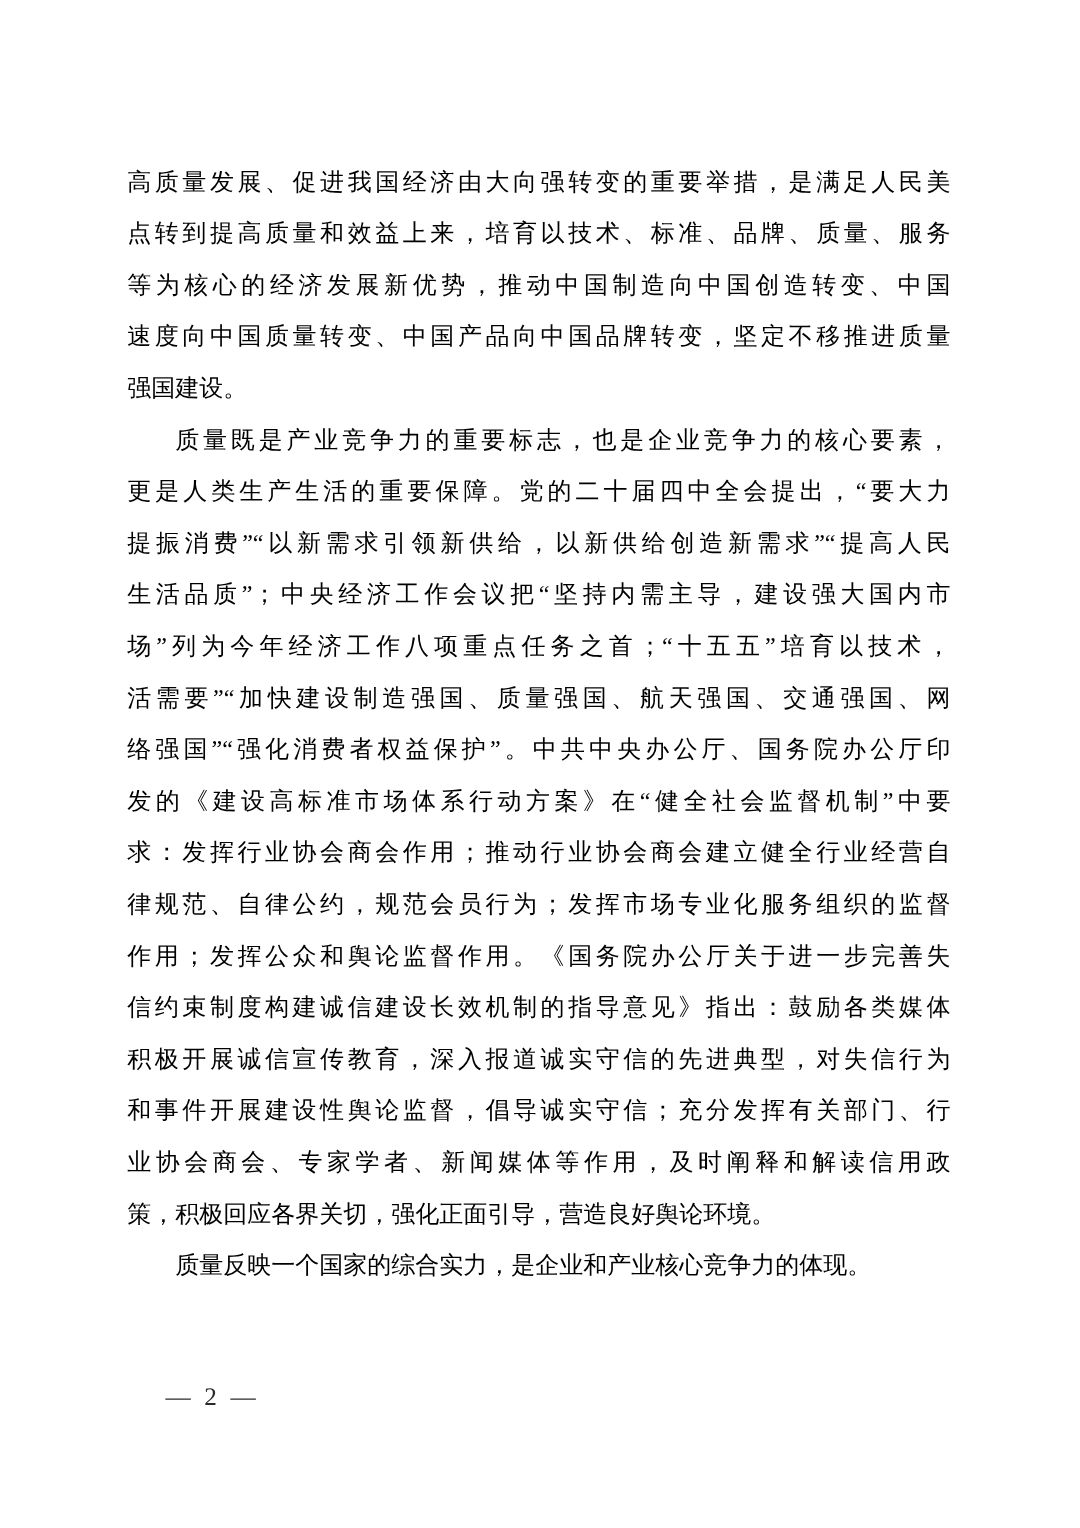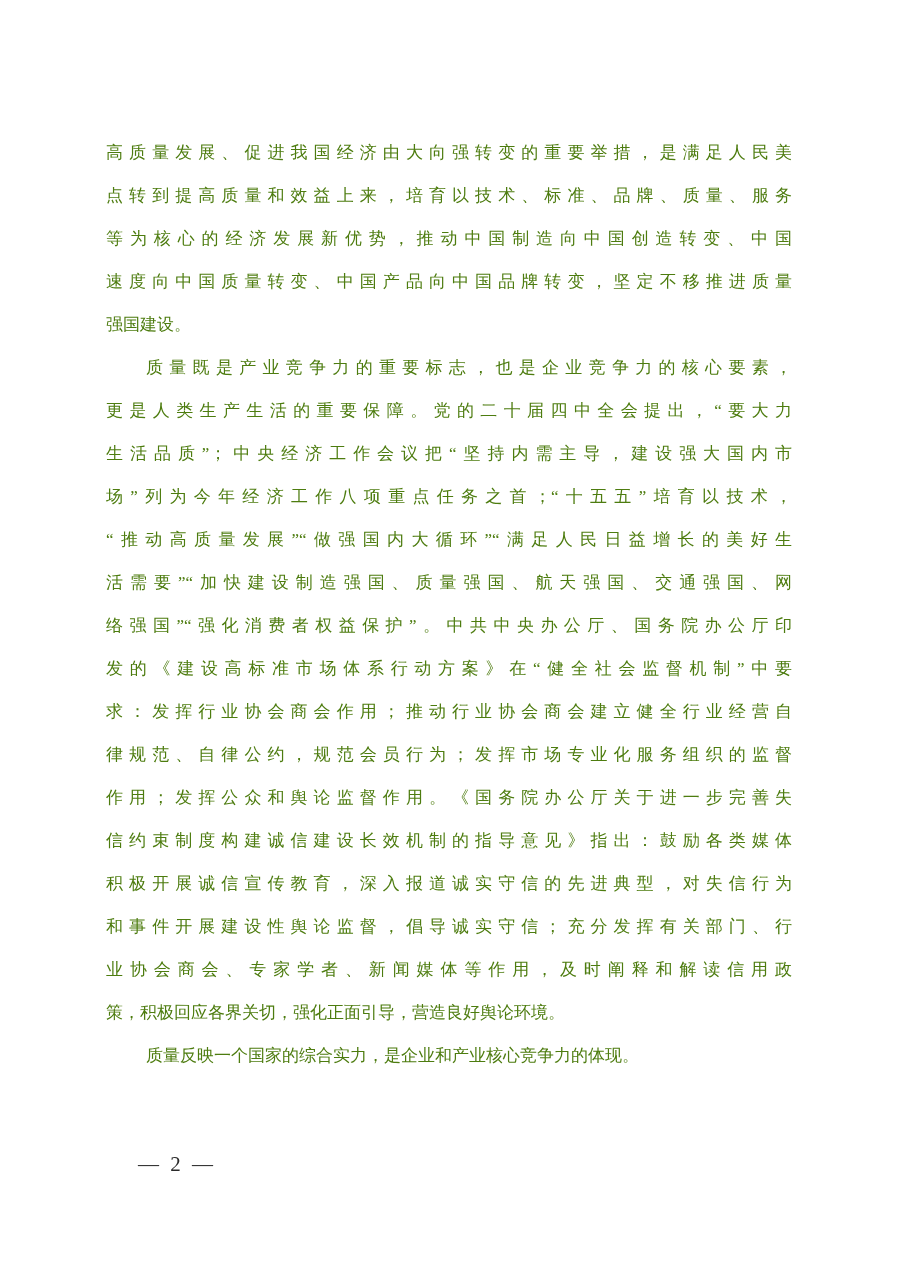--- a/index.html
+++ b/index.html
@@ -21,9 +21,9 @@
     left: 106px;
     top: 131px;
     width: 686px;
-    font-size: 17px;
+    font-size: 20px;
     line-height: 43px;
-    color: #4d7c0f;
+    color: #000000;
     font-weight: 400;
   }
   .line {

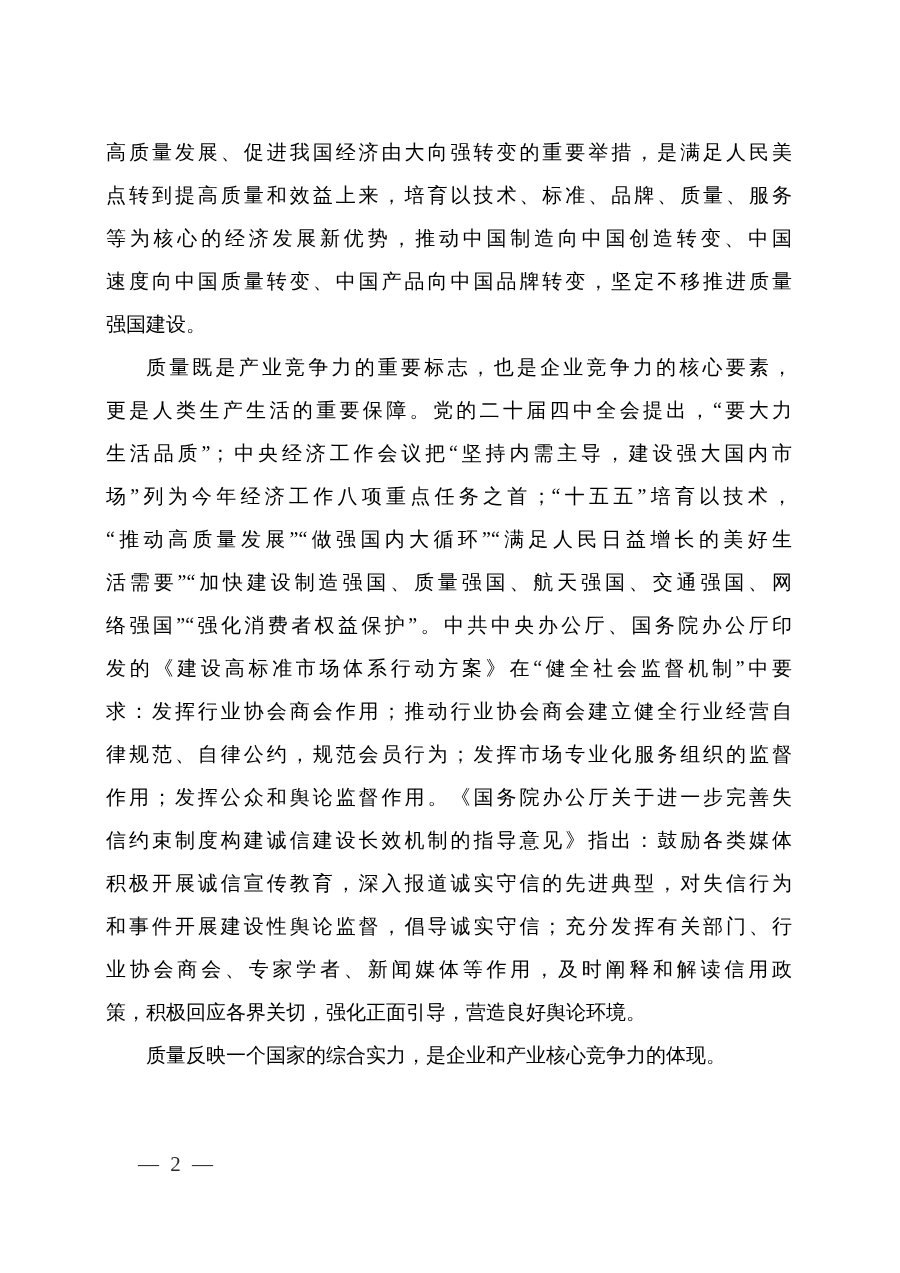--- a/index.html
+++ b/index.html
@@ -63,6 +63,7 @@
       <div class="line flush">强国建设。</div>
       <div class="line indent">质量既是产业竞争力的重要标志，也是企业竞争力的核心要素，</div>
       <div class="line">更是人类生产生活的重要保障。党的二十届四中全会提出，“要大力</div>
+      <div class="line">提振消费”“以新需求引领新供给，以新供给创造新需求”“提高人民</div>
       <div class="line">生活品质”；中央经济工作会议把“坚持内需主导，建设强大国内市</div>
       <div class="line">场”列为今年经济工作八项重点任务之首；“十五五”培育以技术，</div>
       <div class="line">“推动高质量发展”“做强国内大循环”“满足人民日益增长的美好生</div>

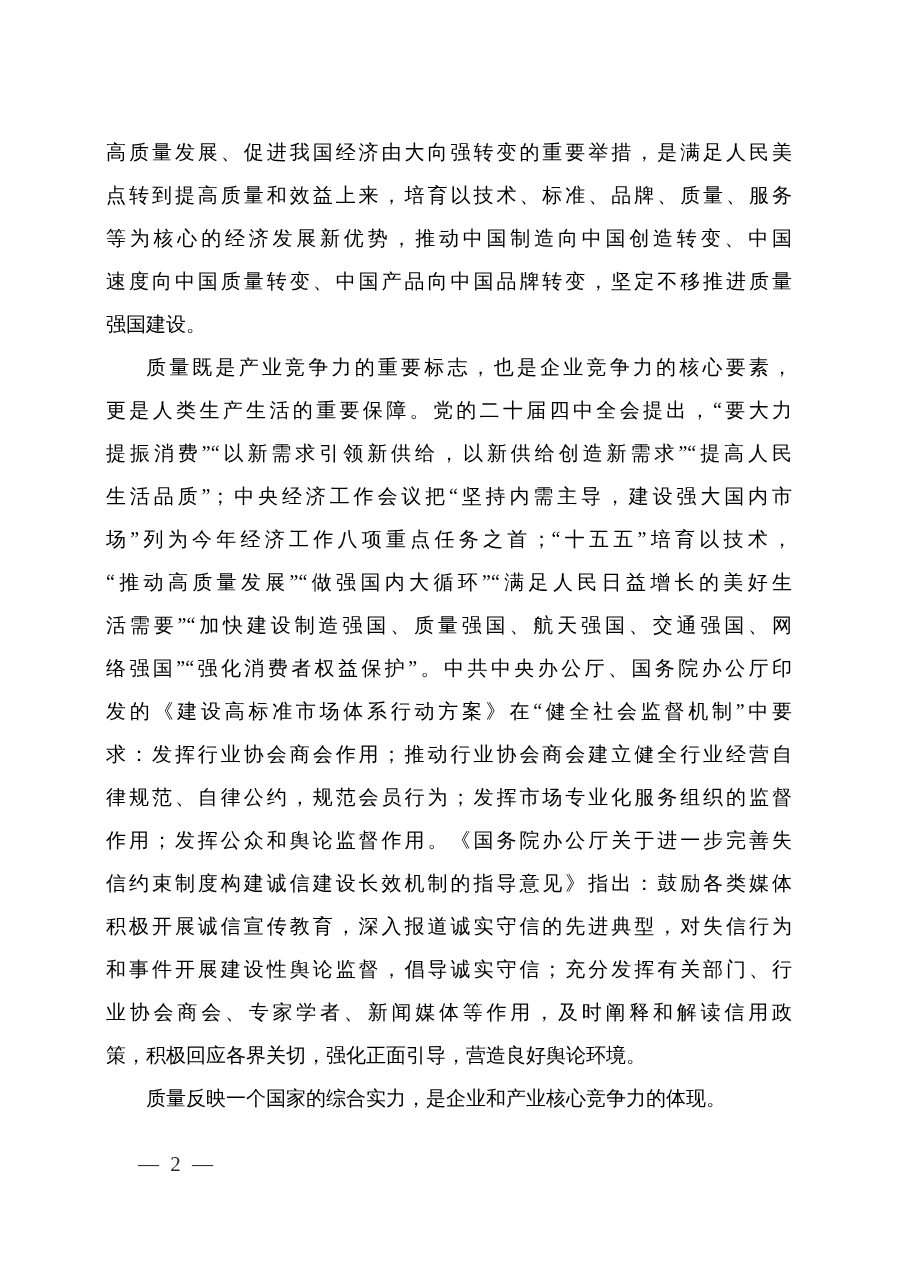--- a/index.html
+++ b/index.html
@@ -66,7 +66,6 @@
       <div class="line">提振消费”“以新需求引领新供给，以新供给创造新需求”“提高人民</div>
       <div class="line">生活品质”；中央经济工作会议把“坚持内需主导，建设强大国内市</div>
       <div class="line">场”列为今年经济工作八项重点任务之首；“十五五”培育以技术，</div>
-      <div class="line">“推动高质量发展”“做强国内大循环”“满足人民日益增长的美好生</div>
       <div class="line">活需要”“加快建设制造强国、质量强国、航天强国、交通强国、网</div>
       <div class="line">络强国”“强化消费者权益保护”。中共中央办公厅、国务院办公厅印</div>
       <div class="line">发的《建设高标准市场体系行动方案》在“健全社会监督机制”中要</div>

